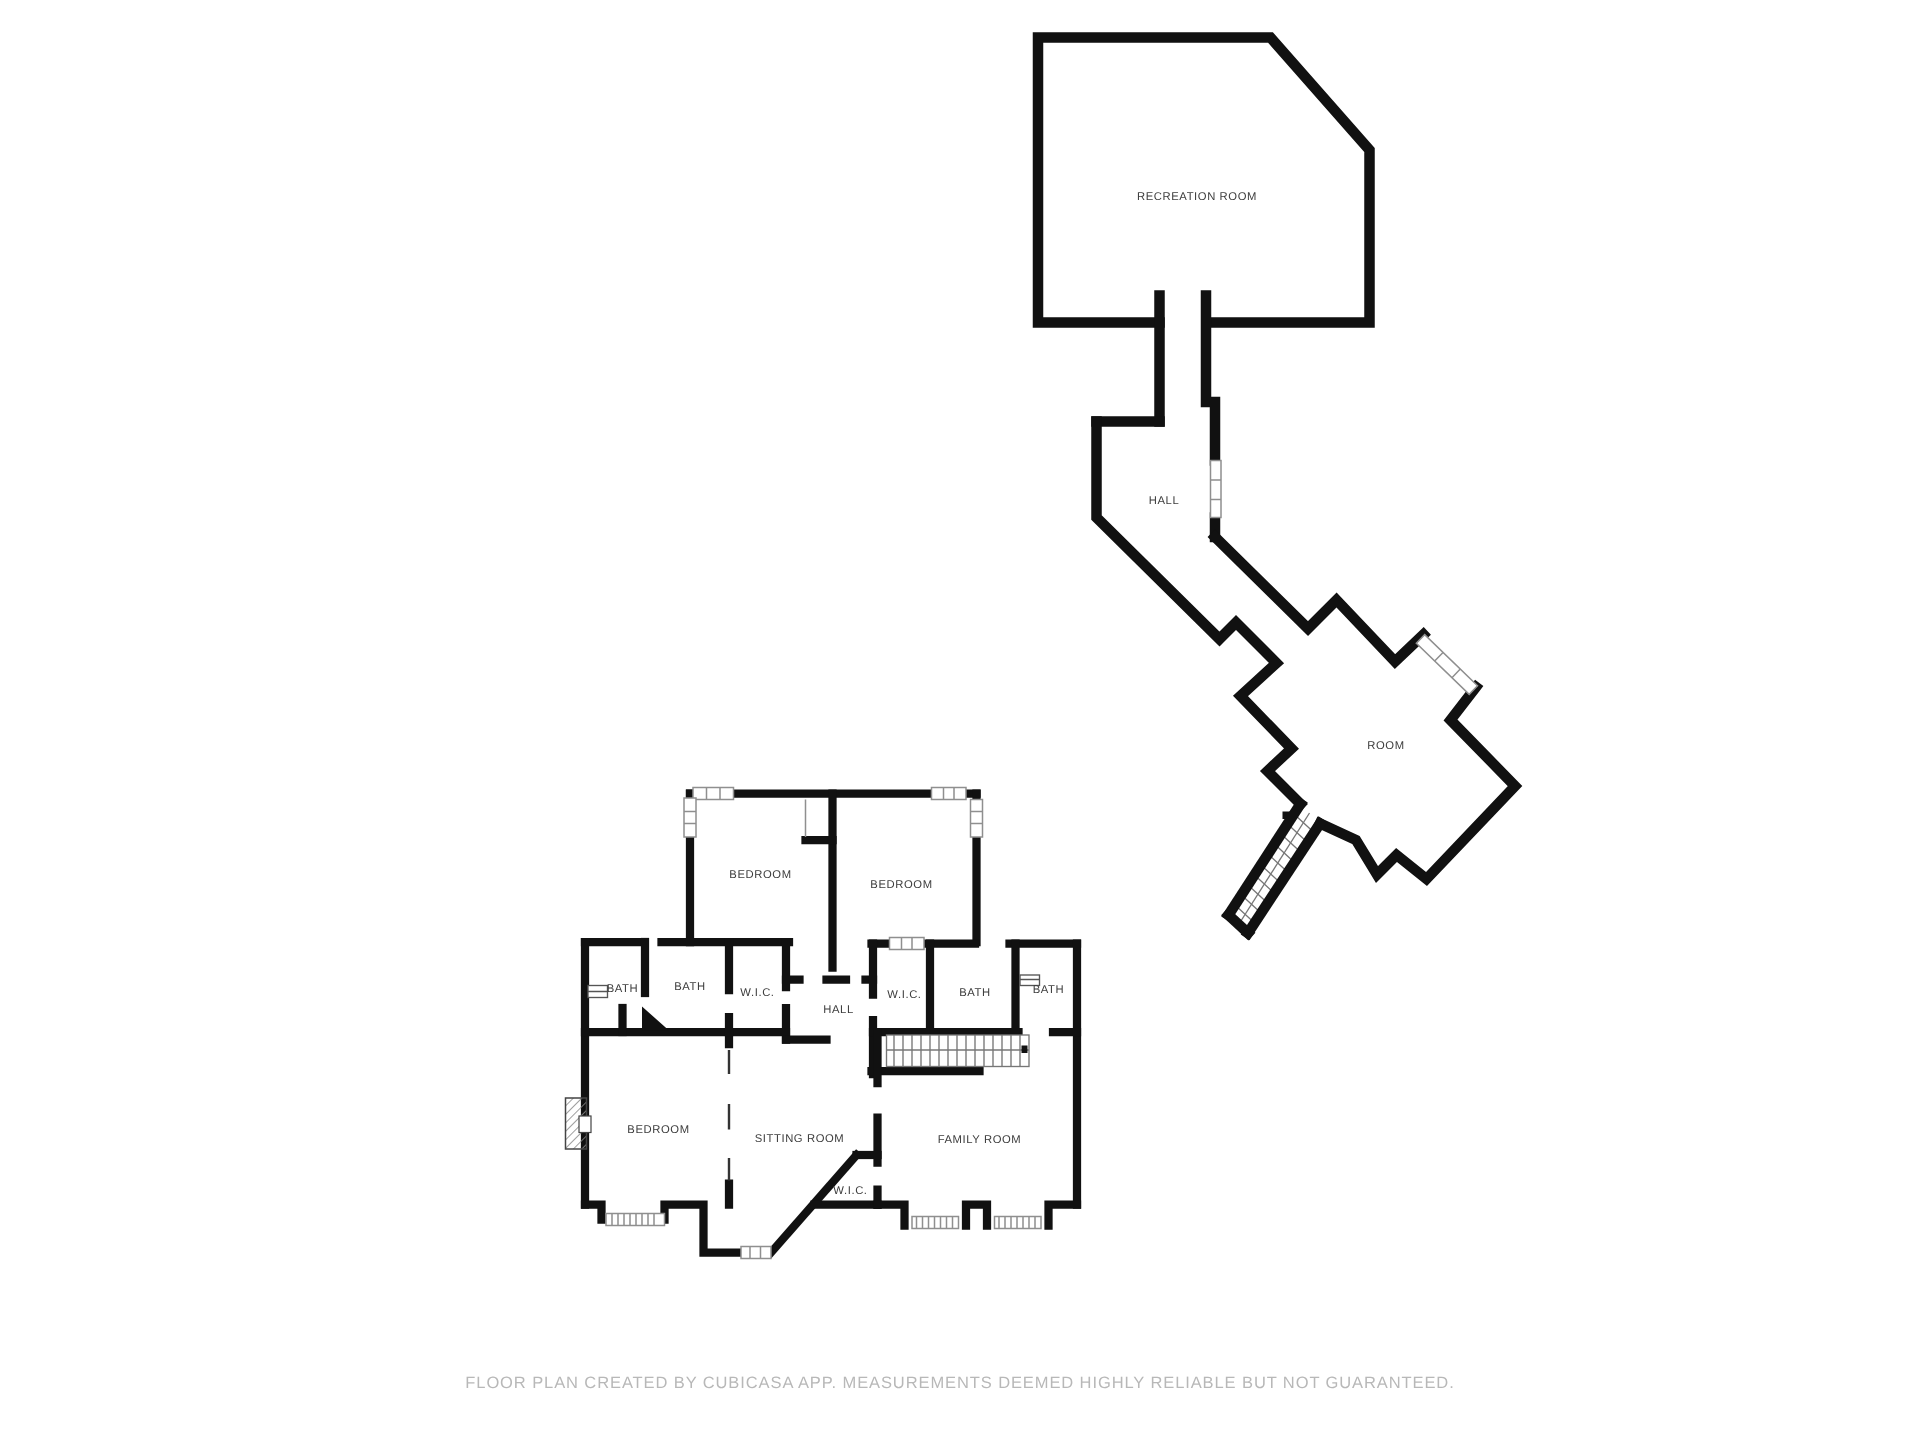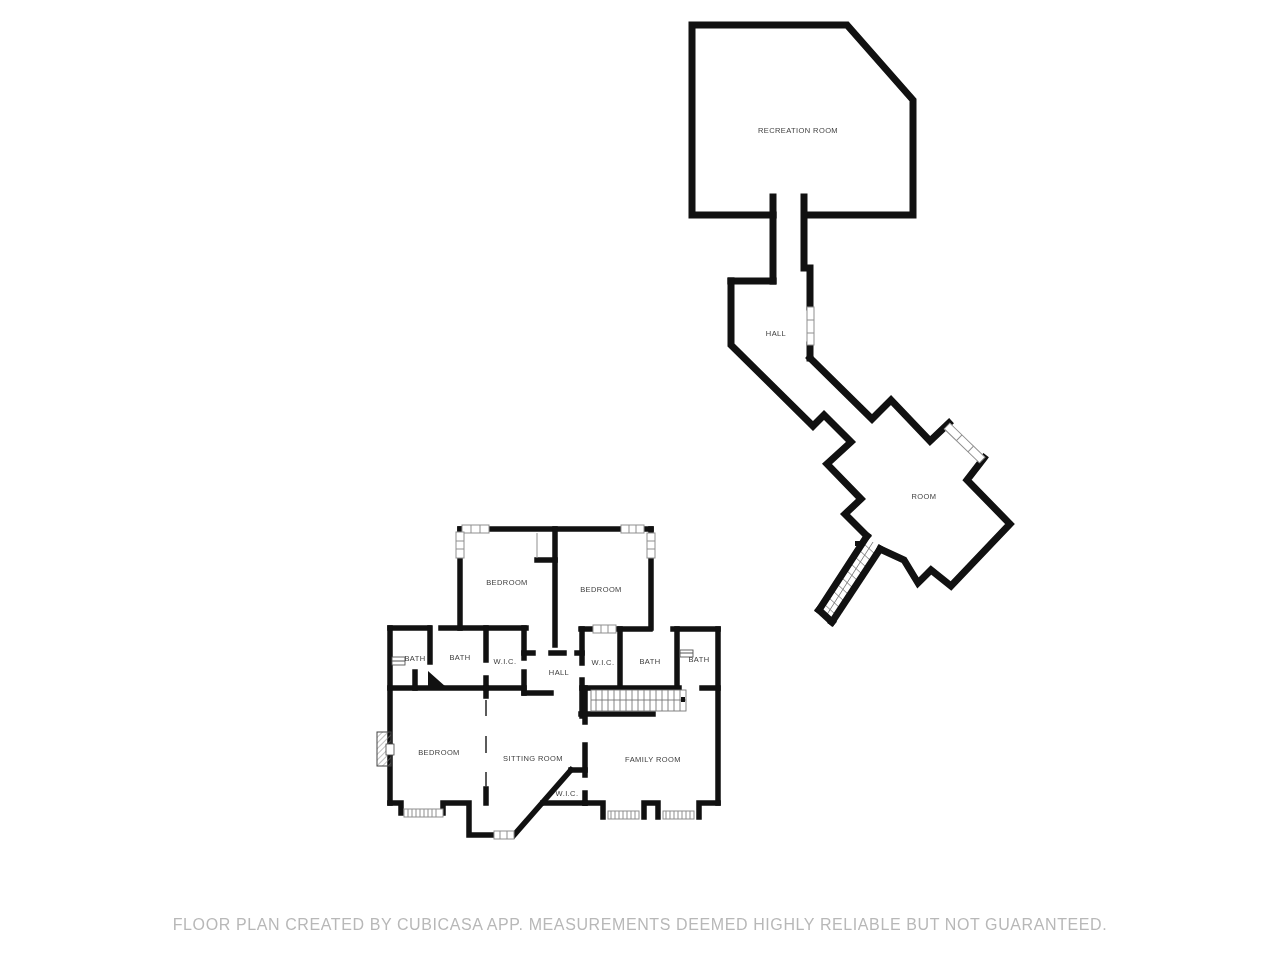--- a/index.html
+++ b/index.html
@@ -40,7 +40,7 @@
     left:0;right:0;
     top:916px;
     text-align:center;
-    font-size:16px;
+    font-size:11px;
     letter-spacing:0.6px;
     color:var(--footer-text);
     font-family:"Liberation Sans", sans-serif;

